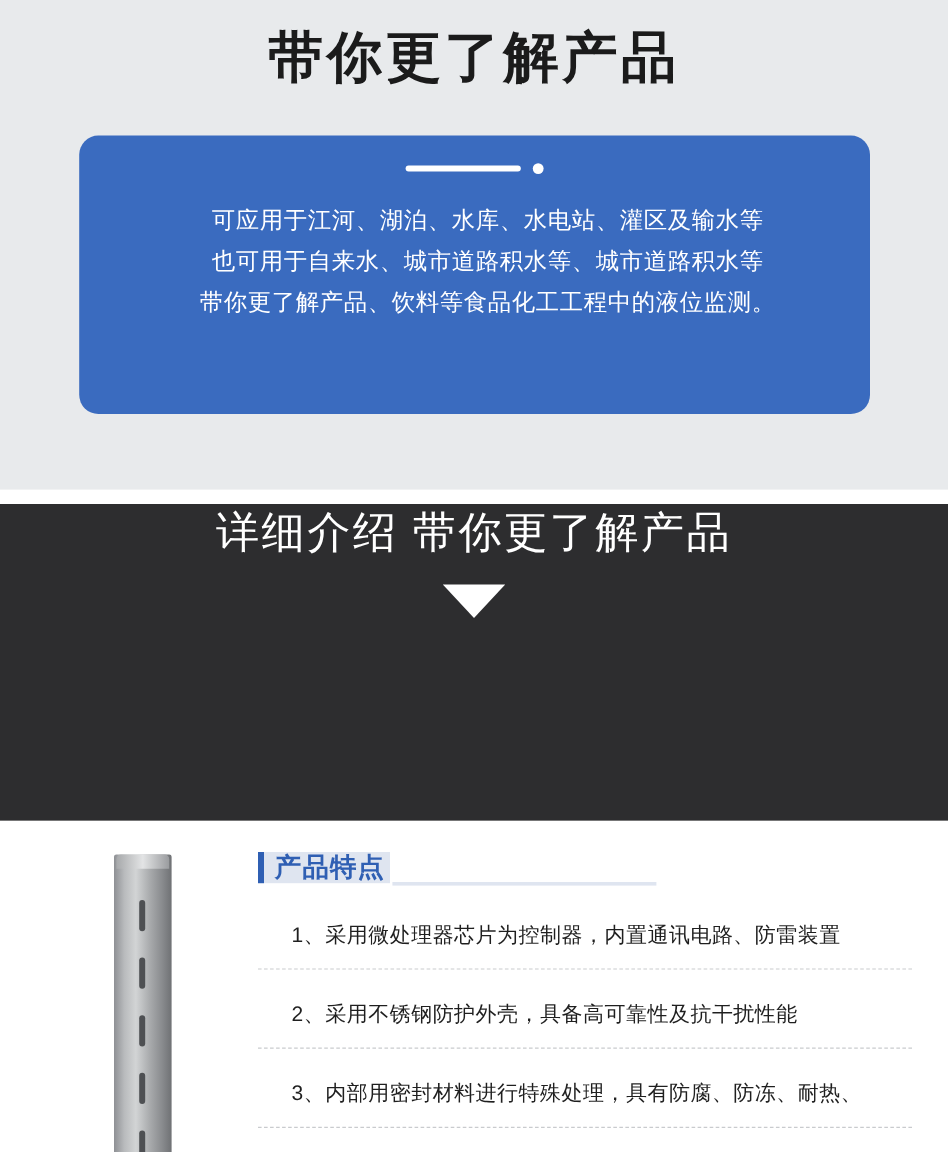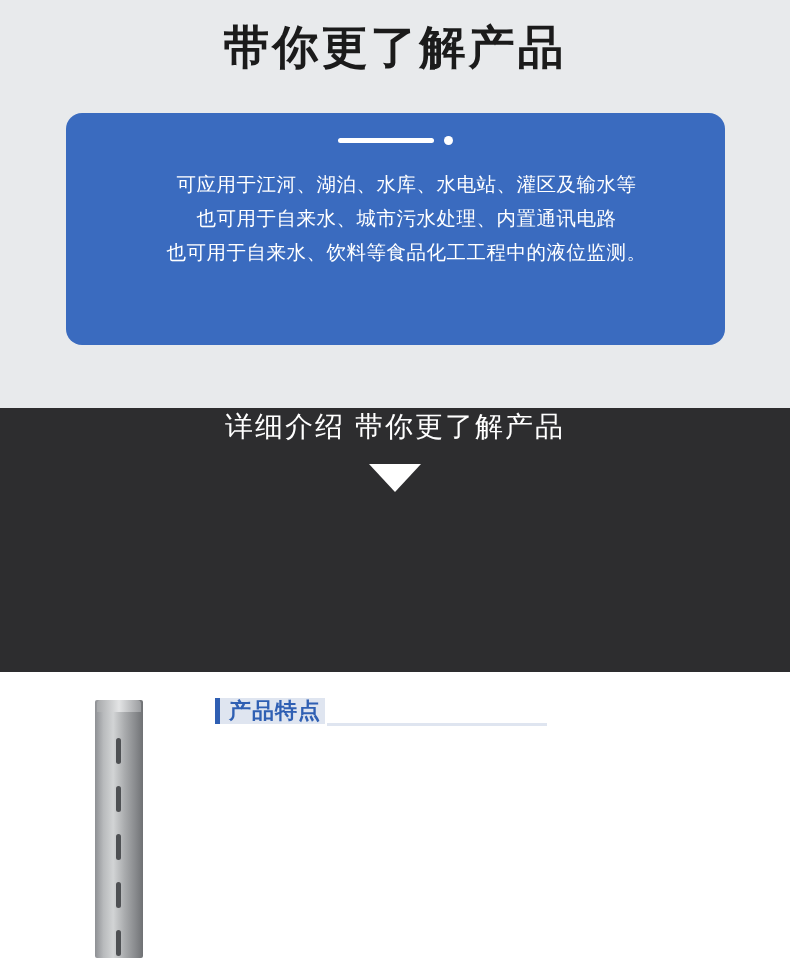--- a/index.html
+++ b/index.html
@@ -219,7 +219,7 @@
       </div>
       <div class="scope-lines">
         <div>可应用于江河、湖泊、水库、水电站、灌区及输水等</div>
-        <div>也可用于自来水、城市污水处理、内置通讯电路</div>
+        <div>也可用于自来水、城市道路积水等、城市道路积水等</div>
         <div>也可用于自来水、饮料等食品化工工程中的液位监测。</div>
       </div>
     </div>

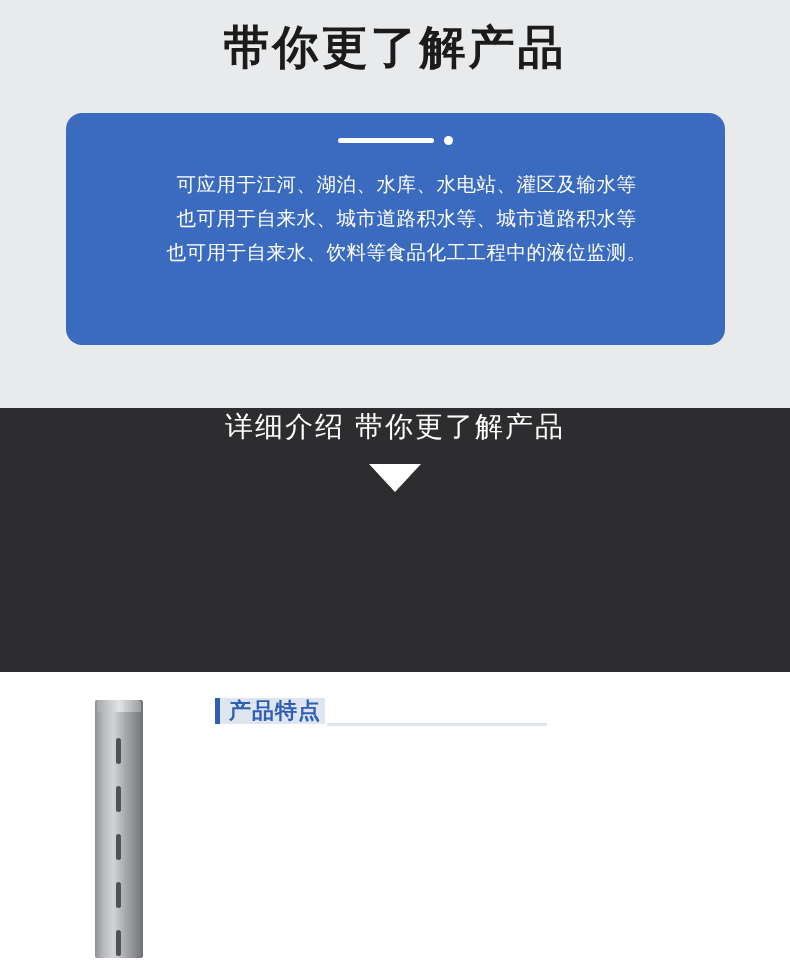--- a/index.html
+++ b/index.html
@@ -220,7 +220,7 @@
       <div class="scope-lines">
         <div>可应用于江河、湖泊、水库、水电站、灌区及输水等</div>
         <div>也可用于自来水、城市道路积水等、城市道路积水等</div>
-        <div>也可用于自来水、饮料等食品化工工程中的液位监测。</div>
+        <div>带你更了解产品、饮料等食品化工工程中的液位监测。</div>
       </div>
     </div>
   </div>

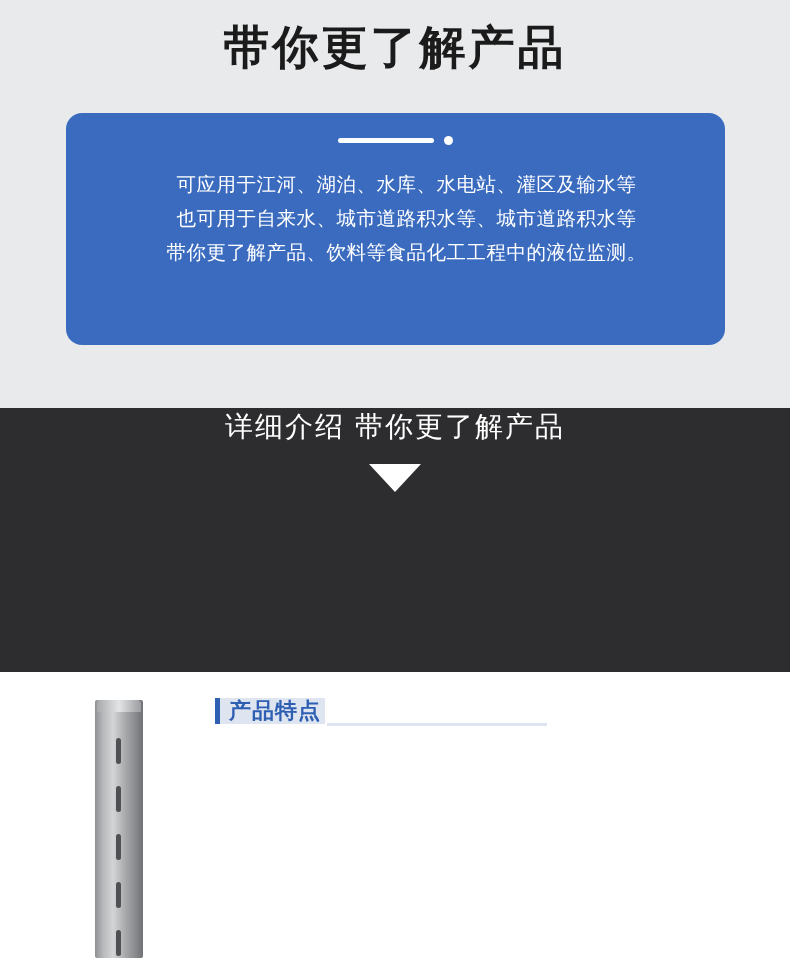--- a/index.html
+++ b/index.html
@@ -95,8 +95,9 @@
   .params-sub {
     text-align: center;
     color: #ffffff;
-    font-size: 28px;
+    font-size: 36px;
     letter-spacing: 2px;
+    margin-top: 12px;
   }
   .params-arrow {
     width: 0;

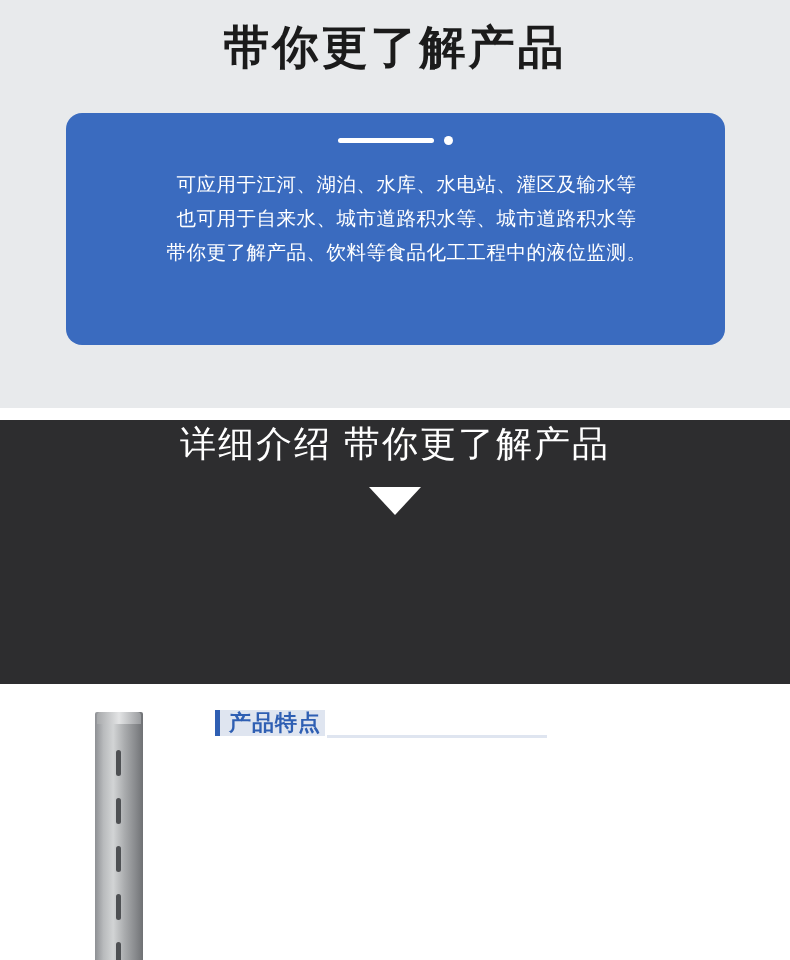--- a/index.html
+++ b/index.html
@@ -251,6 +251,11 @@
         <span class="feat-head-rule"></span>
       </div>
 
+      <ul class="feat-list">
+        <li class="feat-item">1、采用微处理器芯片为控制器，内置通讯电路、防雷装置</li>
+        <li class="feat-item">2、采用不锈钢防护外壳，具备高可靠性及抗干扰性能</li>
+        <li class="feat-item">3、内部用密封材料进行特殊处理，具有防腐、防冻、耐热、</li>
+      </ul>
     </div>
 
   </div>

